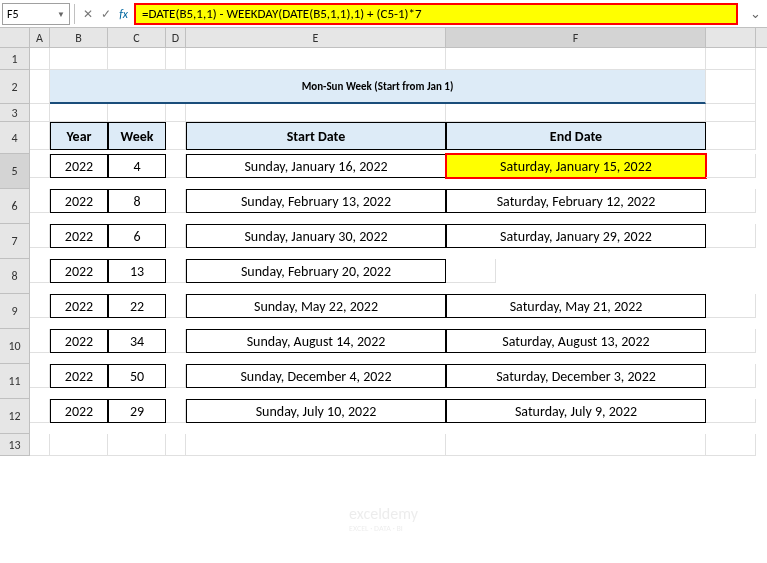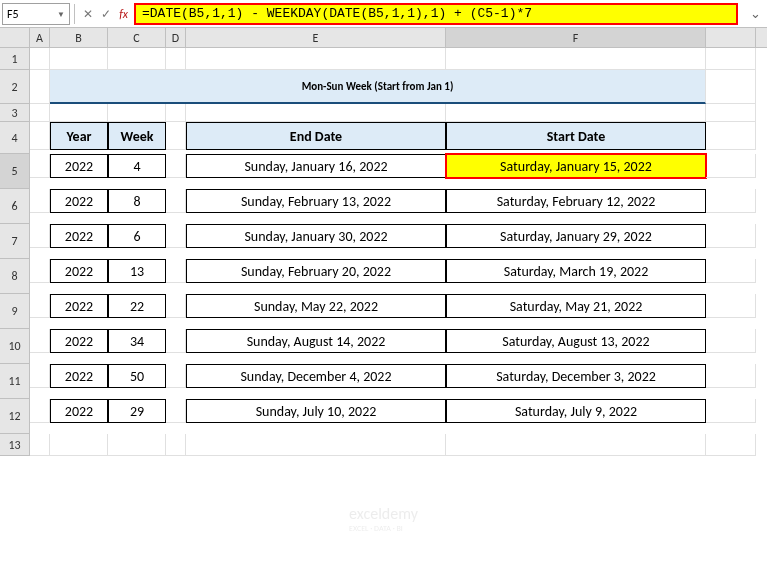--- a/index.html
+++ b/index.html
@@ -34,7 +34,7 @@
     .fb-divider { width: 1px; height: 20px; background: #c0c0c0; margin: 0 2px; }
     .fb-icons { display: flex; align-items: center; gap: 8px; padding: 0 6px; color: #777; }
     .fb-icons span { font-size: 12px; }
-    .fx { font-style: italic; color: #b91c1c; font-size: 12px; }
+    .fx { font-style: italic; color: #0369a1; font-size: 12px; }
     .formula-input {
       flex: 1;
       height: 22px;

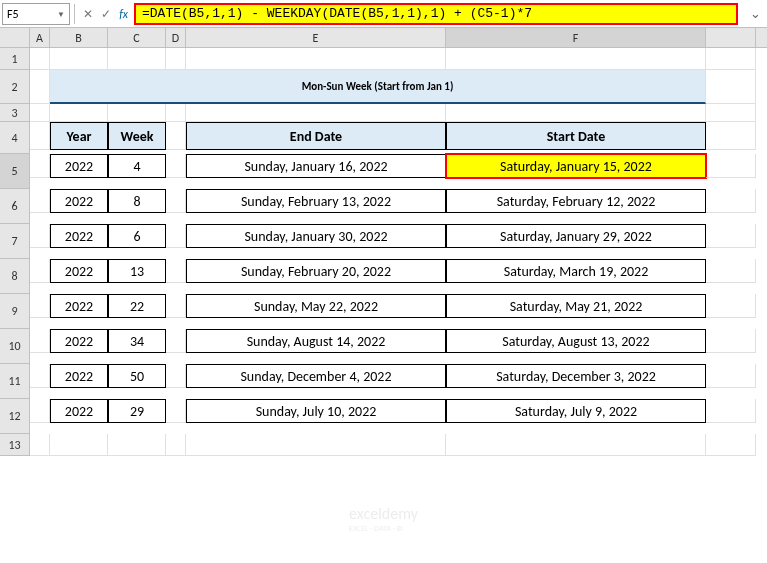--- a/index.html
+++ b/index.html
@@ -45,7 +45,6 @@
       padding: 0 6px;
       font-size: 13px;
       margin-right: 6px;
-      font-family: Liberation Mono, monospace;
     }
     .expand-btn { padding: 0 6px; color: #666; }
 

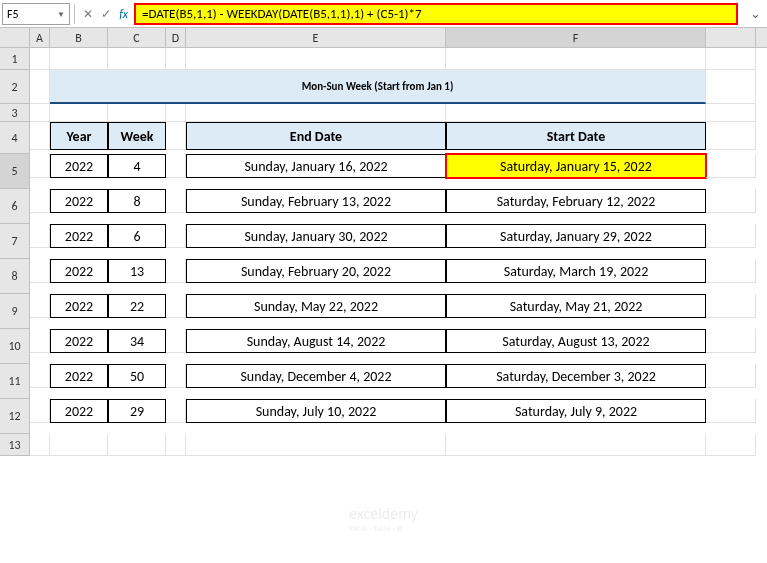--- a/index.html
+++ b/index.html
@@ -207,8 +207,8 @@
     <div class="cell col-B tbl-header">Year</div>
     <div class="cell col-C tbl-header">Week</div>
     <div class="cell col-D"></div>
+    <div class="cell col-E tbl-header">Start Date</div>
     <div class="cell col-F tbl-header">End Date</div>
-    <div class="cell col-E tbl-header">Start Date</div>
     <div class="cell col-G"></div>
   </div>
 

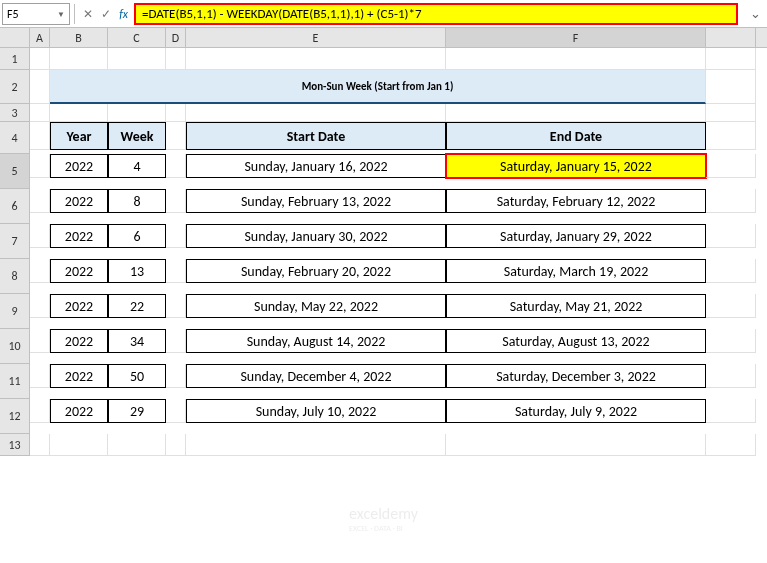--- a/index.html
+++ b/index.html
@@ -250,7 +250,6 @@
         <div class="cell col-C tbl-cell">13</div>
         <div class="cell col-D"></div>
         <div class="cell col-E tbl-cell">Sunday, February 20, 2022</div>
-        <div class="cell col-F tbl-cell">Saturday, March 19, 2022</div>
         <div class="cell col-G"></div>
       </div>
       <div class="row r-data">

